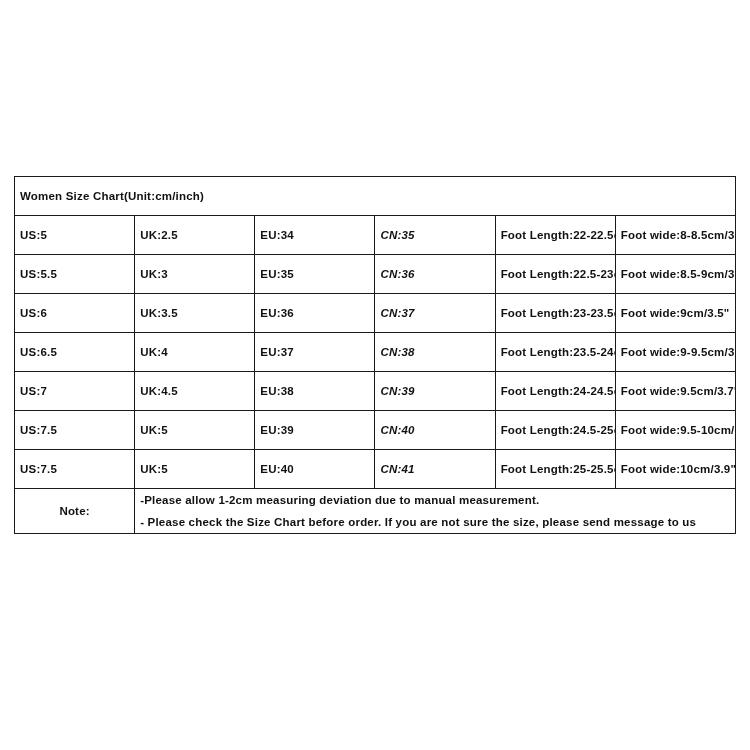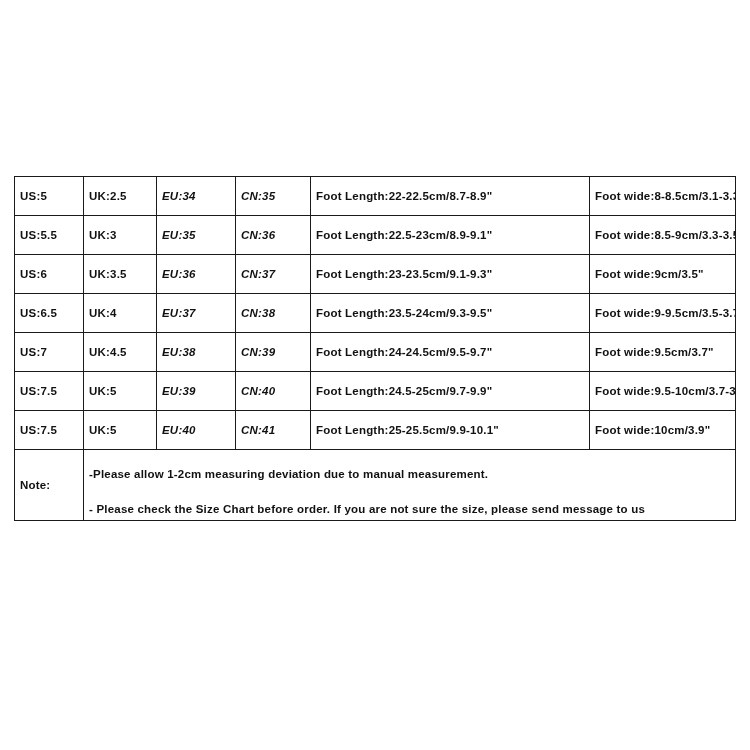--- a/index.html
+++ b/index.html
@@ -82,6 +82,9 @@
   <div class="chart-wrap">
     <table class="size-chart">
       <tbody>
+          <tr>
+        <td class="title-cell" colspan="6">Women Size Chart(Unit:cm/inch)</td>
+      </tr>
 
       <tr>
         <td class="c-us">US:5</td>

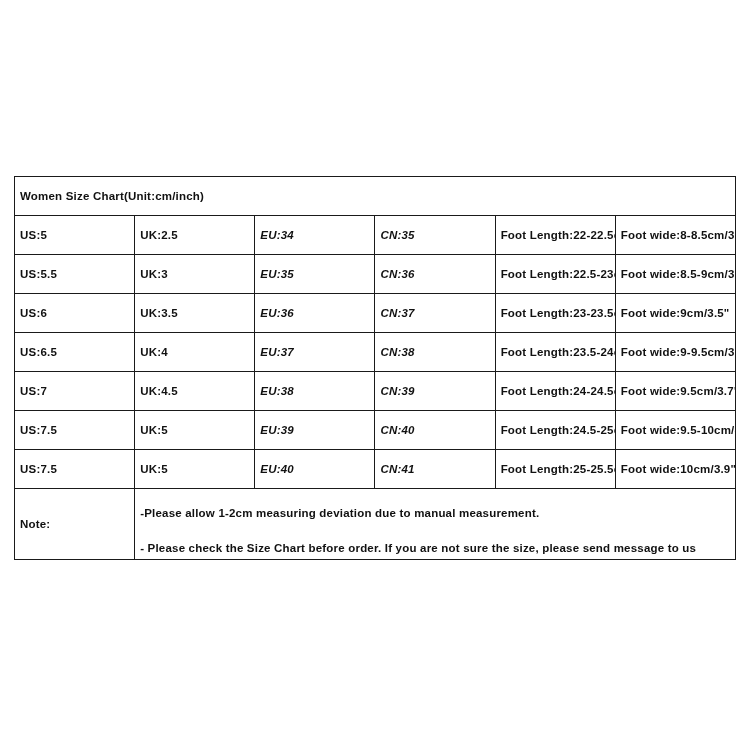--- a/index.html
+++ b/index.html
@@ -70,7 +70,7 @@
   }
   .c-us { width: 58px; }
   .c-uk { width: 62px; }
-  .c-eu { width: 68px; font-style: italic; }
+  .c-eu { width: 68px; }
   .c-cn { width: 64px; font-style: italic; }
   .c-len { width: 268px; }
   .c-wide { width: auto; }

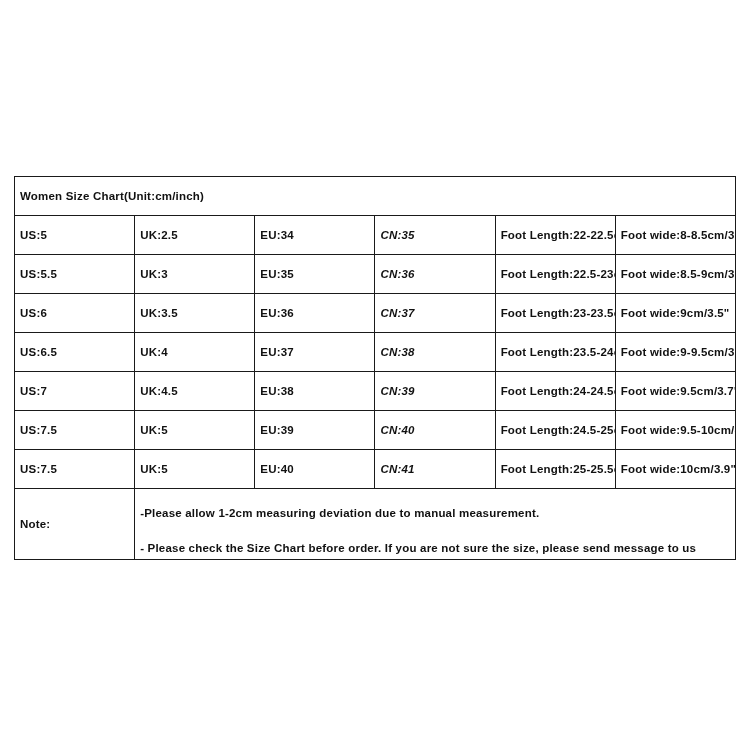--- a/index.html
+++ b/index.html
@@ -66,7 +66,6 @@
     color: #111111;
     line-height: 22px;
     white-space: nowrap;
-    margin-top: 13px;
   }
   .c-us { width: 58px; }
   .c-uk { width: 62px; }

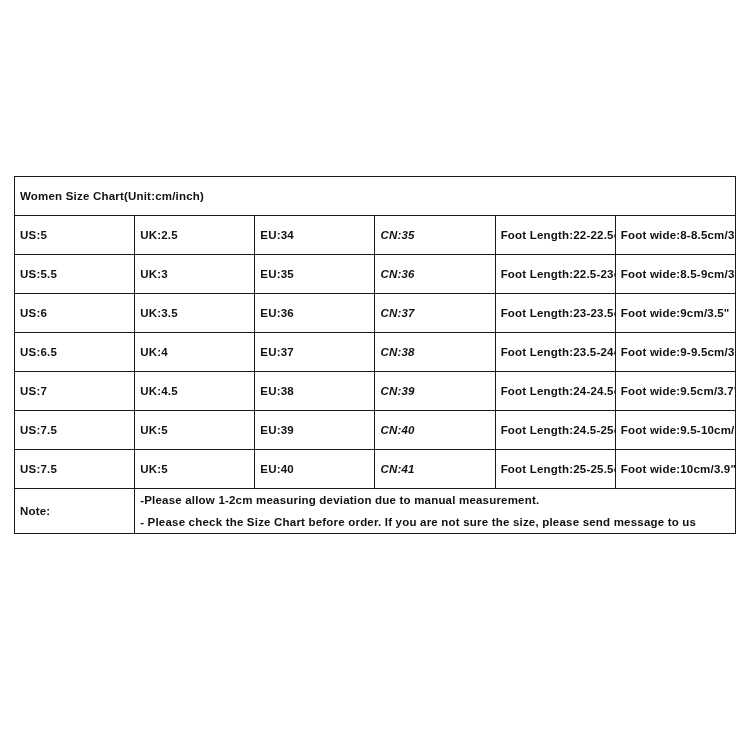--- a/index.html
+++ b/index.html
@@ -49,7 +49,7 @@
   }
   td.note-label {
     vertical-align: middle;
-    text-align: left;
+    text-align: center;
     padding-left: 8px;
     font-size: 12px;
   }

